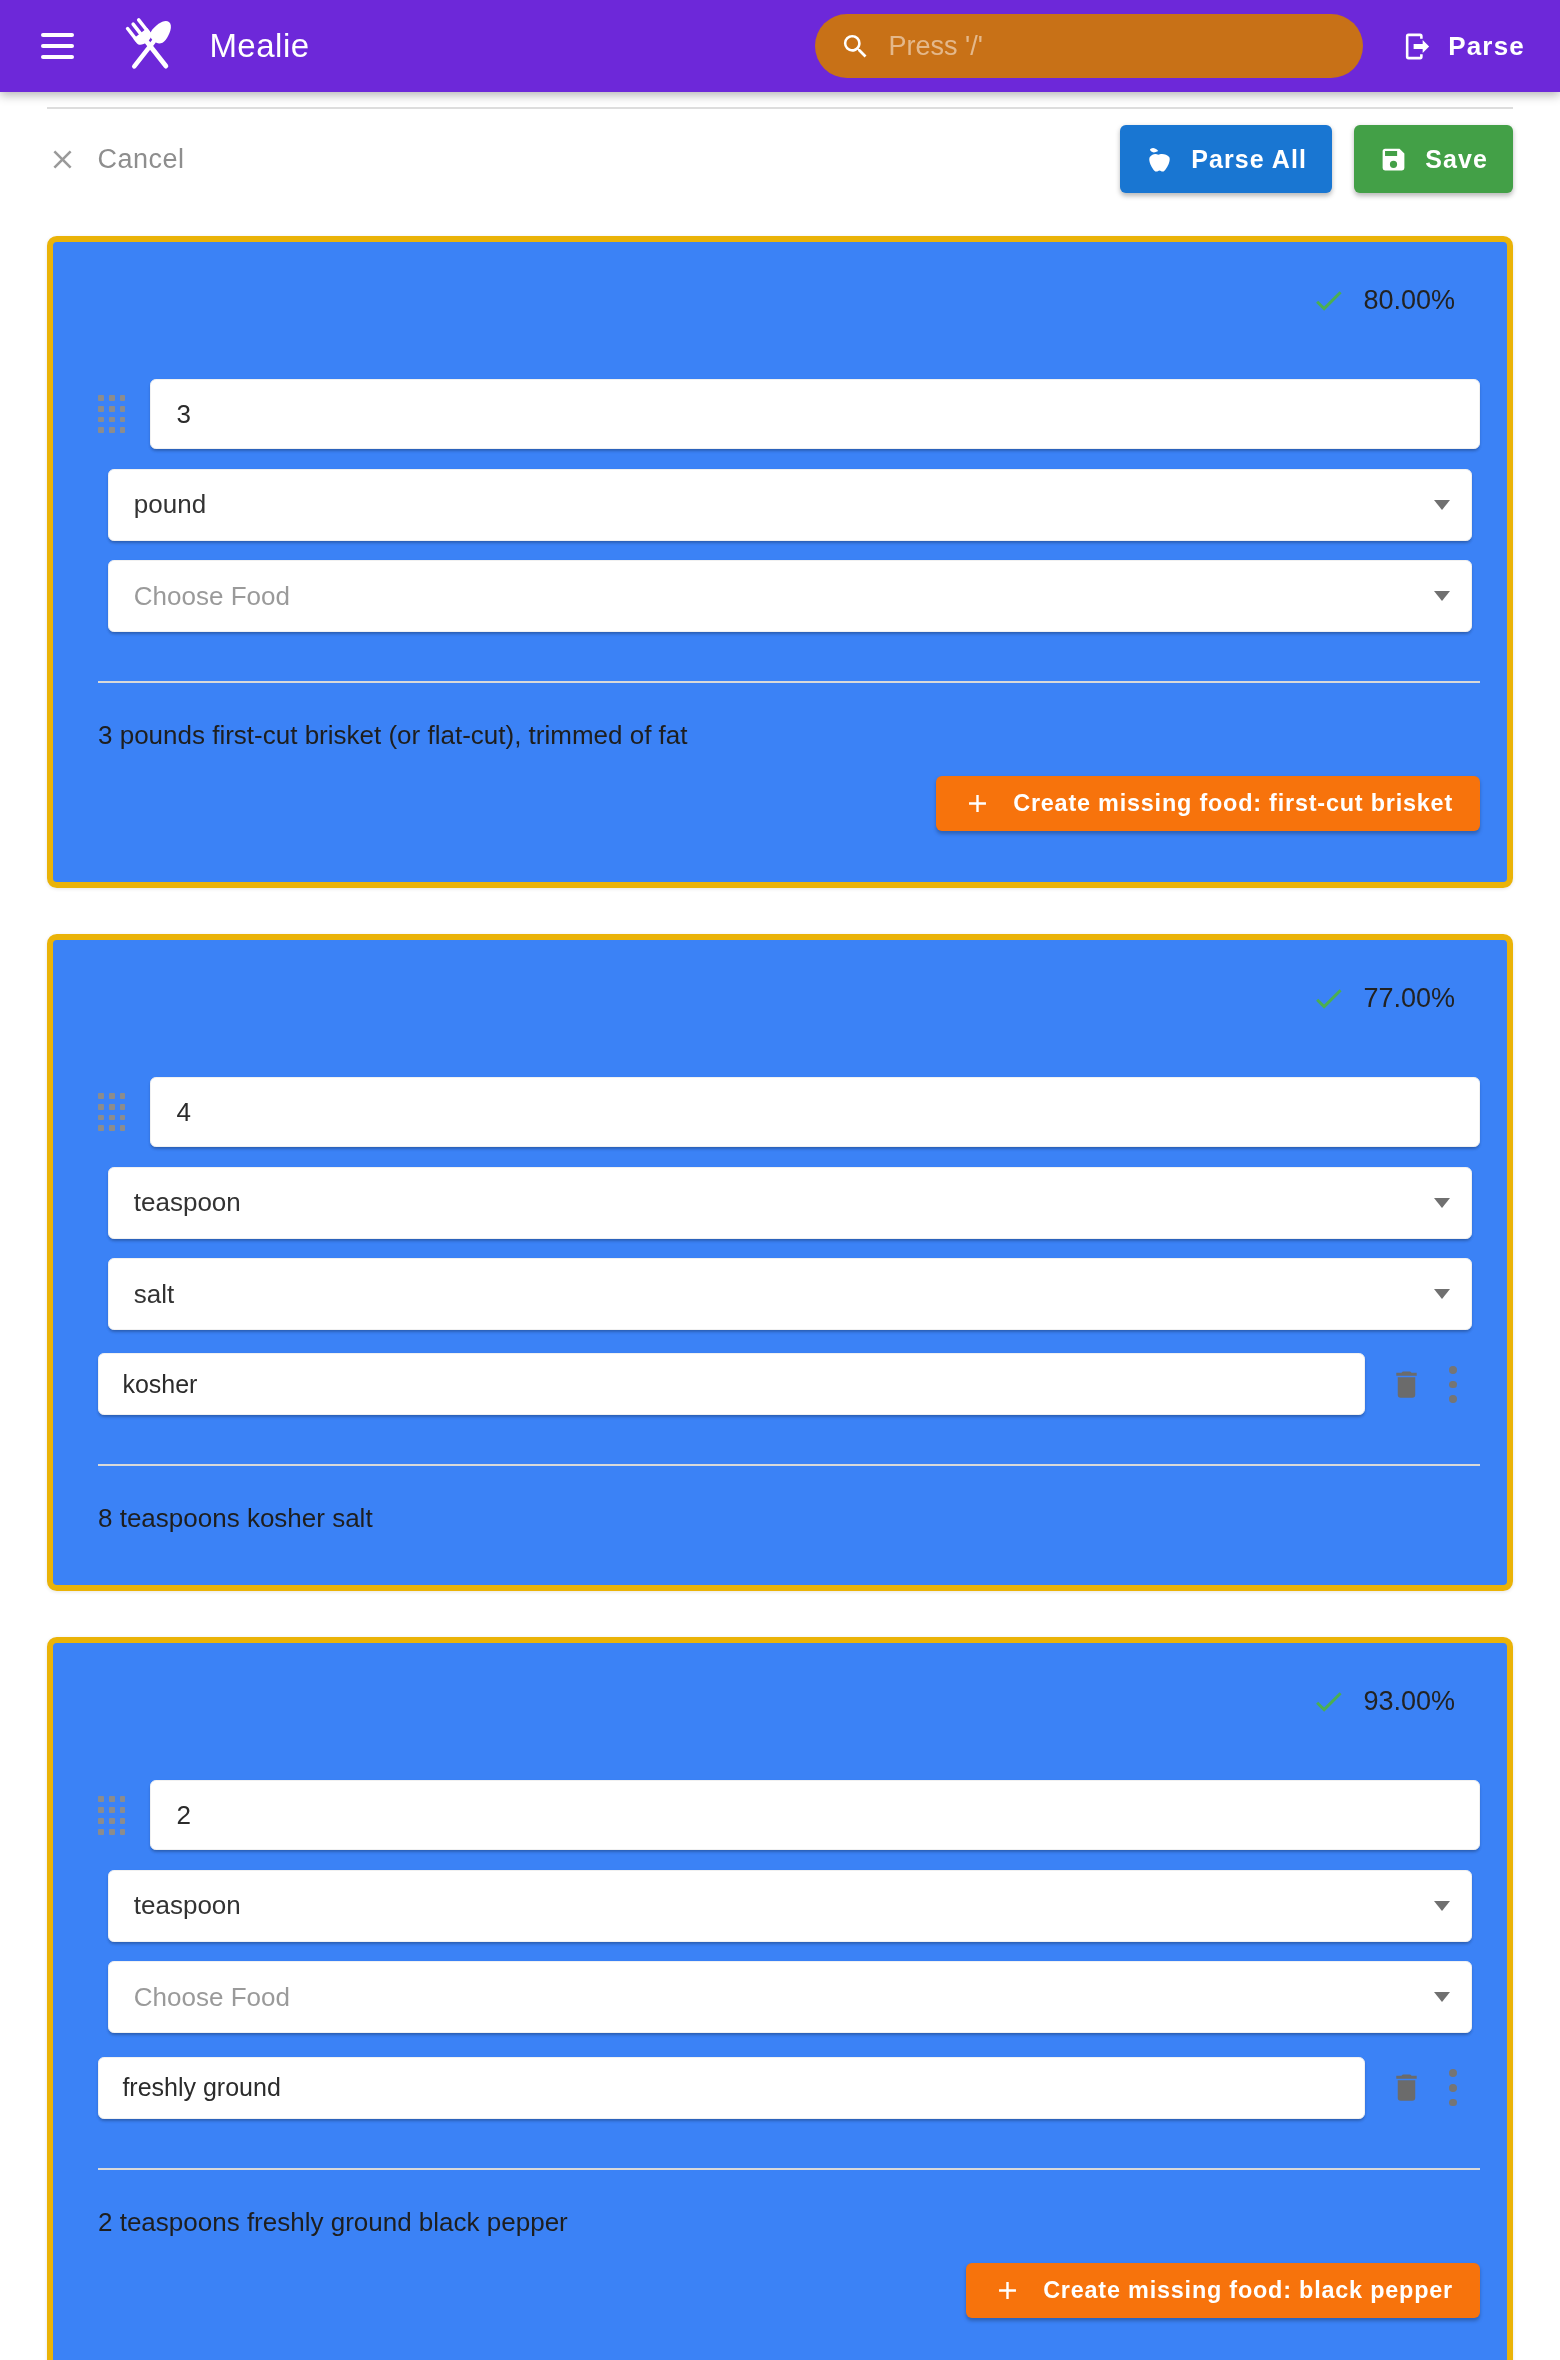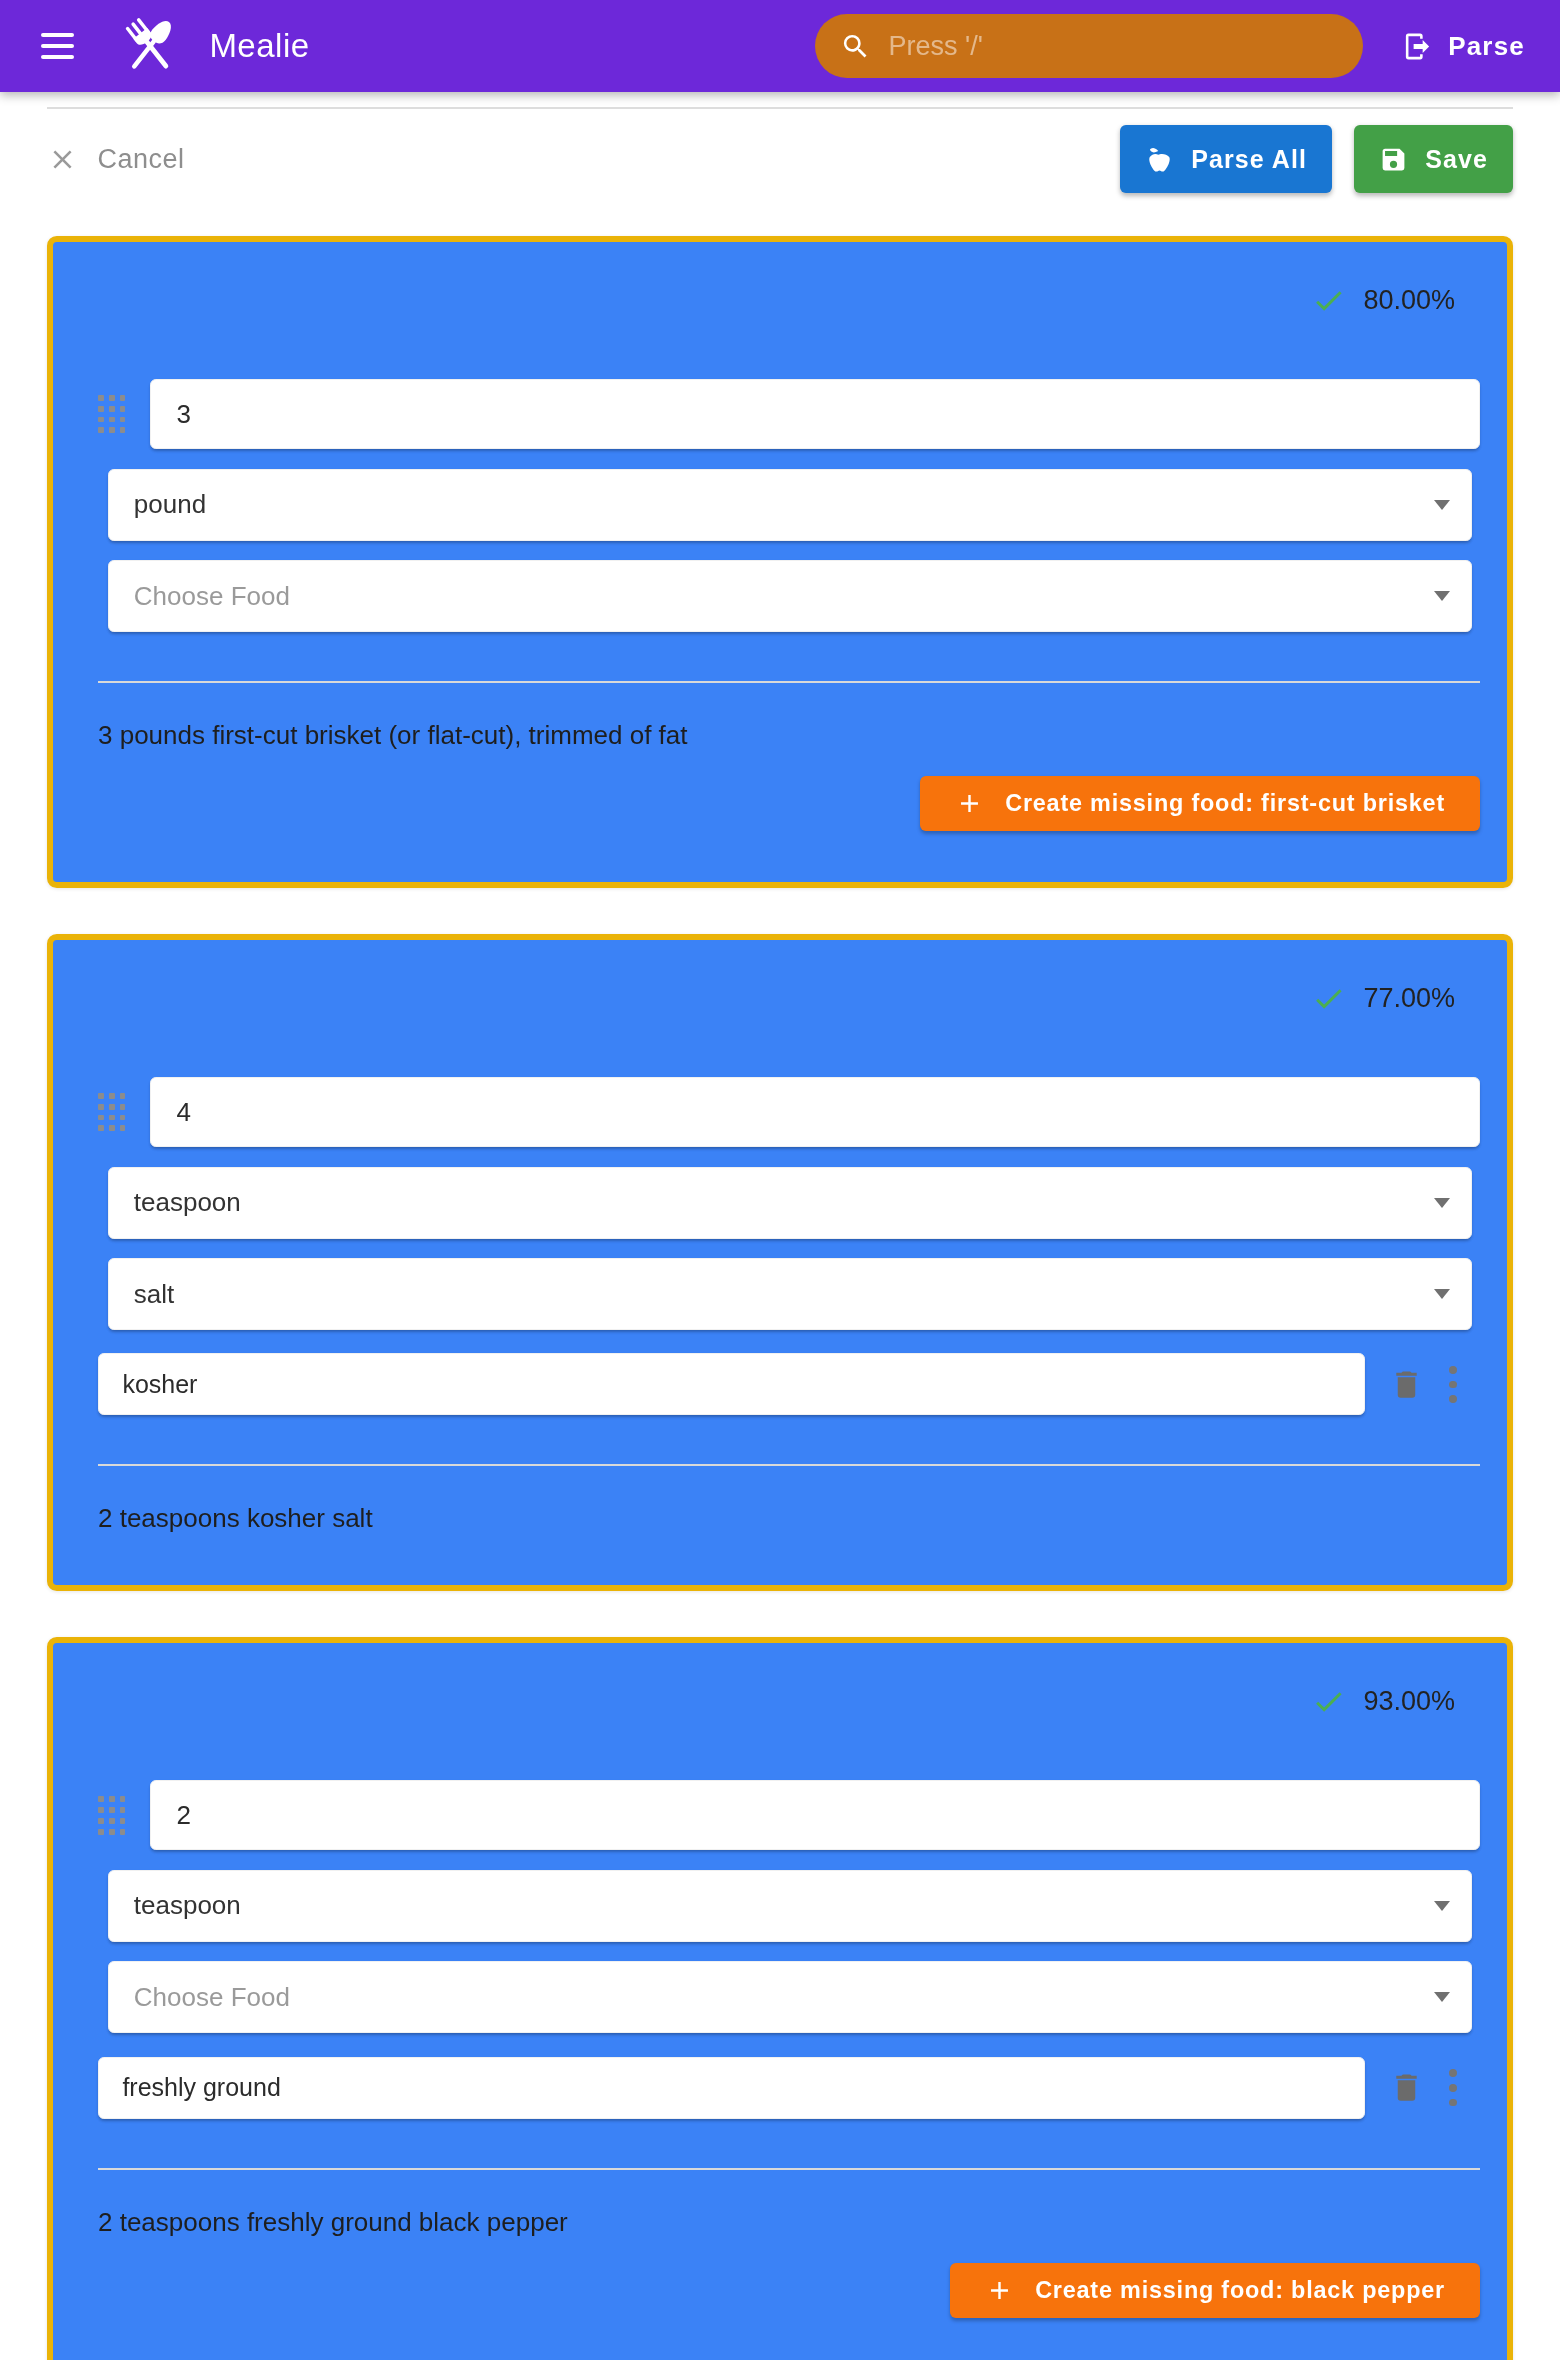--- a/index.html
+++ b/index.html
@@ -75,7 +75,7 @@
   .parsed-text { margin-top:37px; font-size:26px; color:#1E1E1E; }
 
   .missing-row { display:flex; justify-content:flex-end; margin-top:25px; }
-  .btn-missing { background:#F7730C; height:55px; border-radius:5.9px; padding:0 35px;
+  .btn-missing { background:#F7730C; height:55px; border-radius:5.9px; padding:0 27px;
     display:flex; align-items:center; gap:21.5px; color:#fff; font-size:23.4px; font-weight:700;
     letter-spacing:0.8px; border:none; cursor:pointer; font-family:inherit;
     box-shadow:0 2.9px 3.9px rgba(0,0,0,.25); }

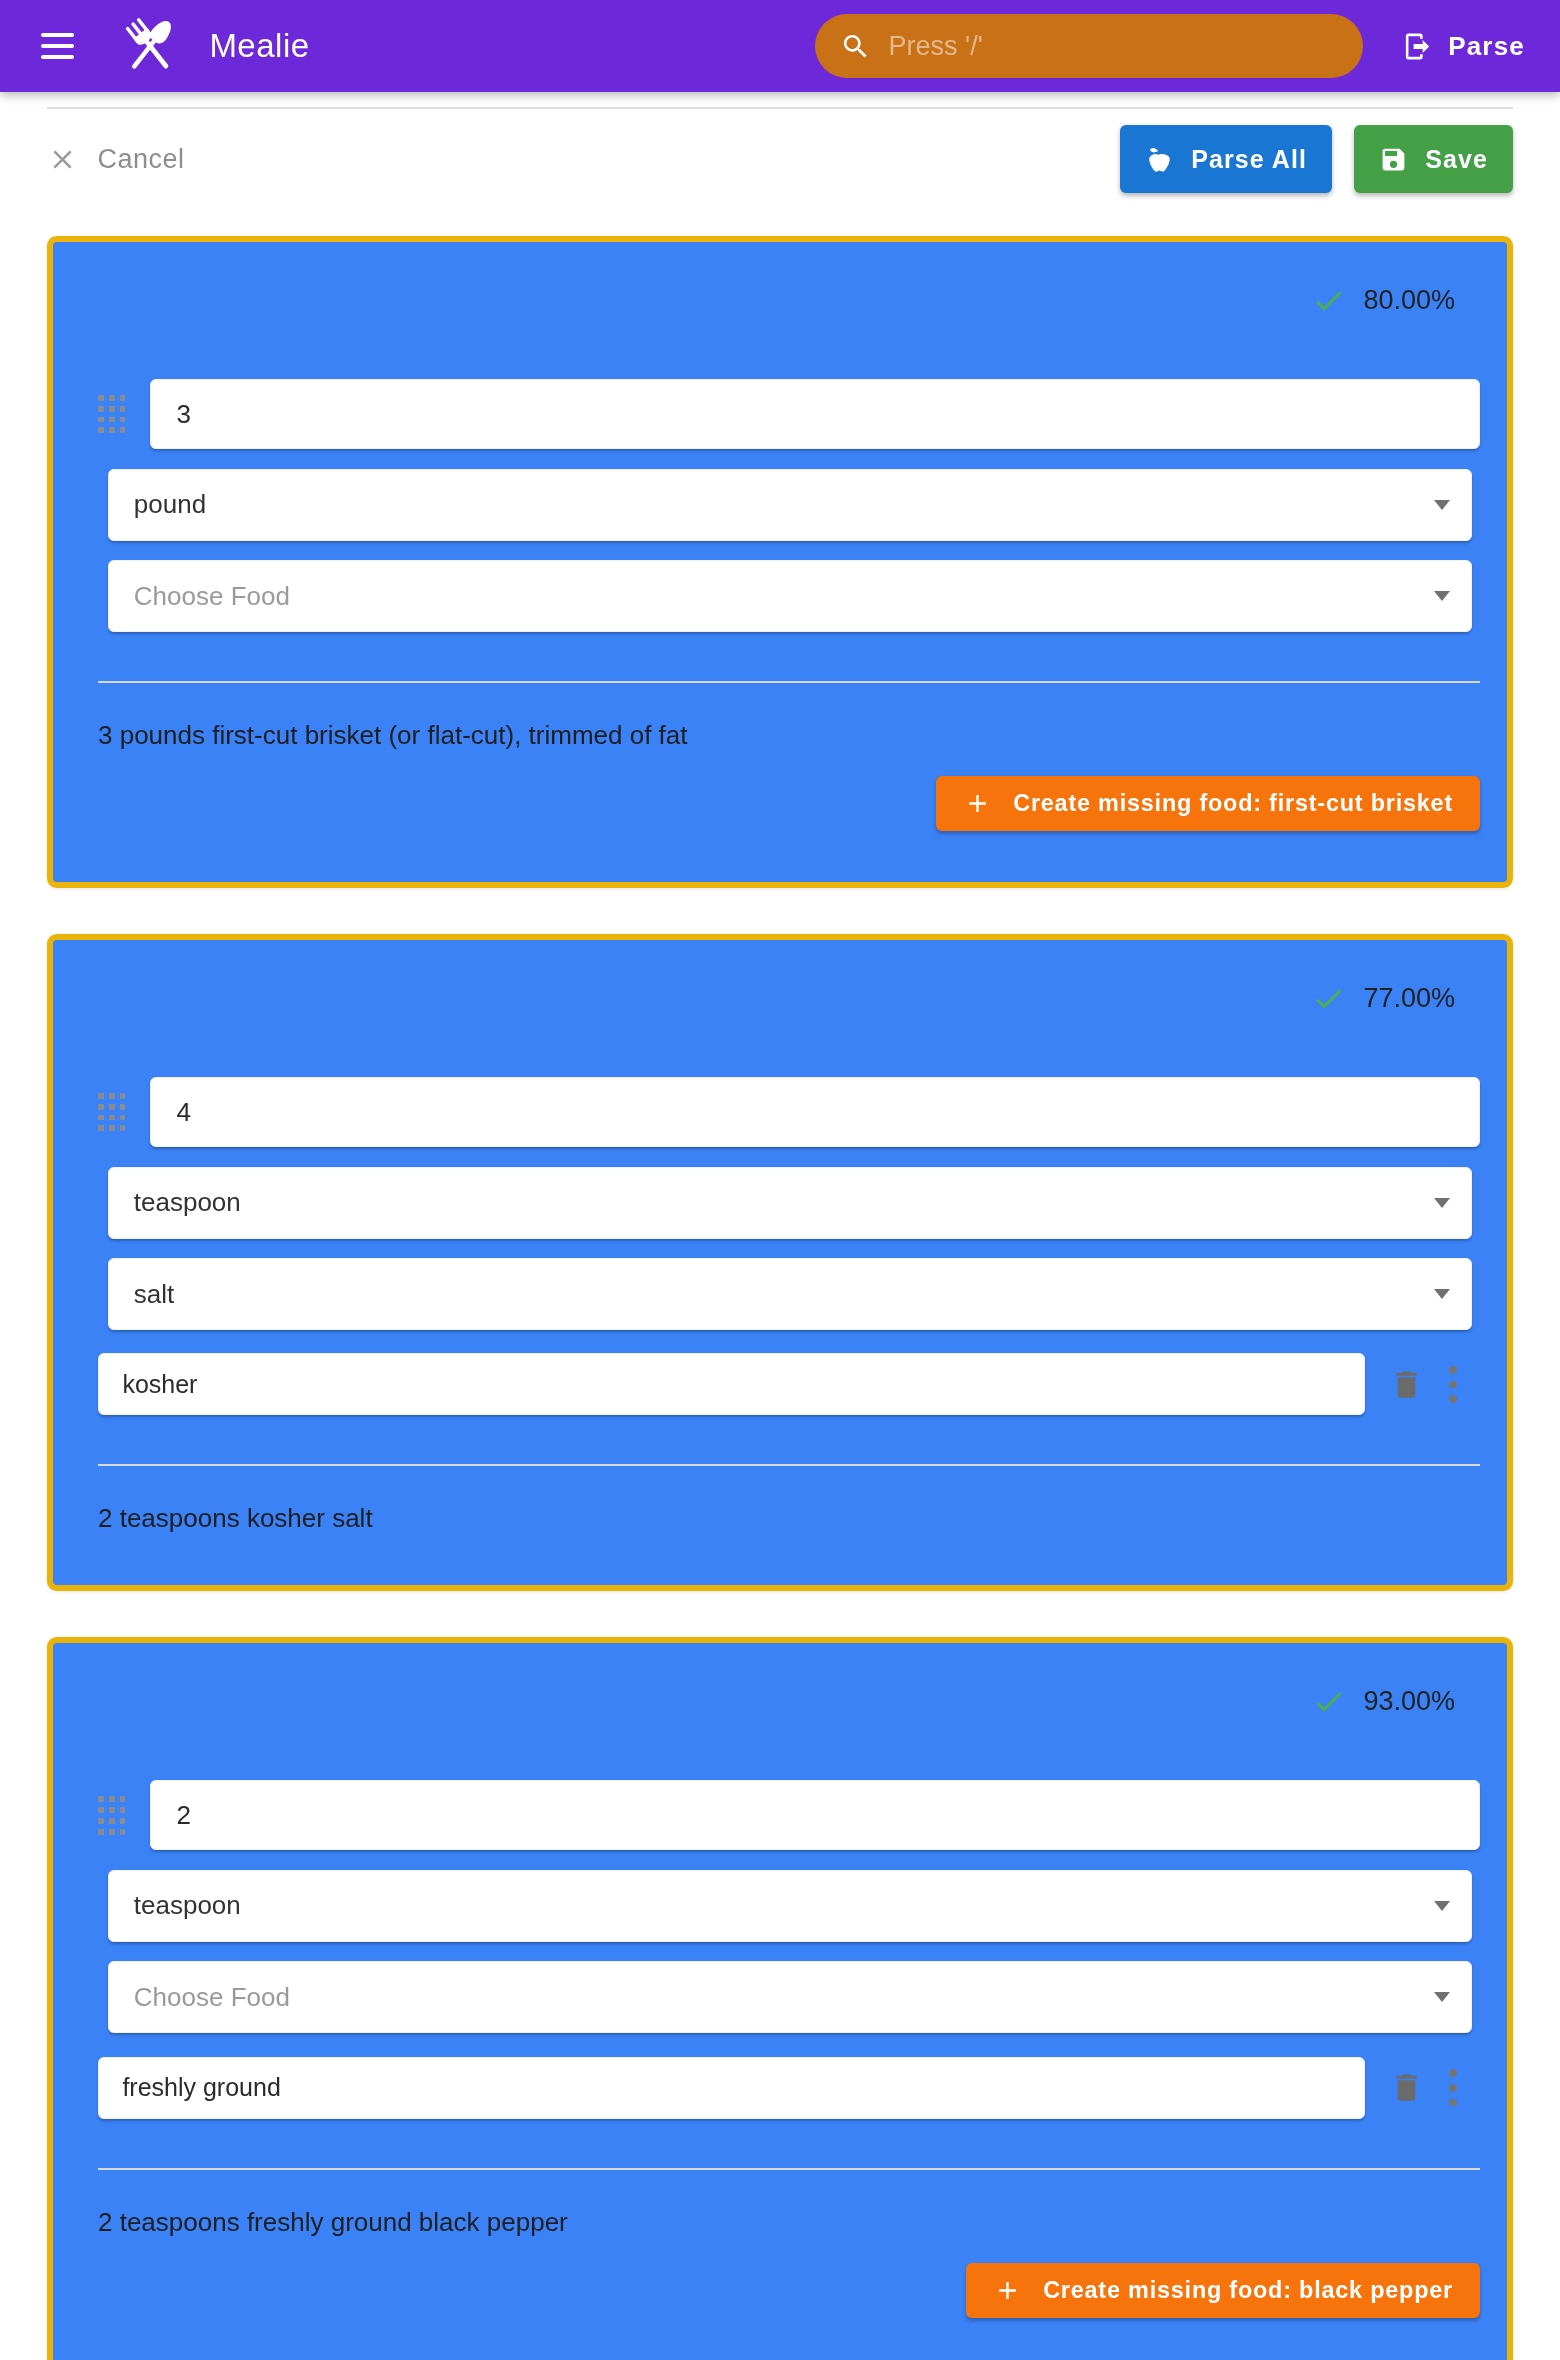--- a/index.html
+++ b/index.html
@@ -239,7 +239,7 @@
       </button>
     </div>
     <div class="card-divider"></div>
-    <div class="parsed-text">2 teaspoons kosher salt</div>
+    <div class="parsed-text">8 teaspoons kosher salt</div>
   </section>
 
   <section class="card">

